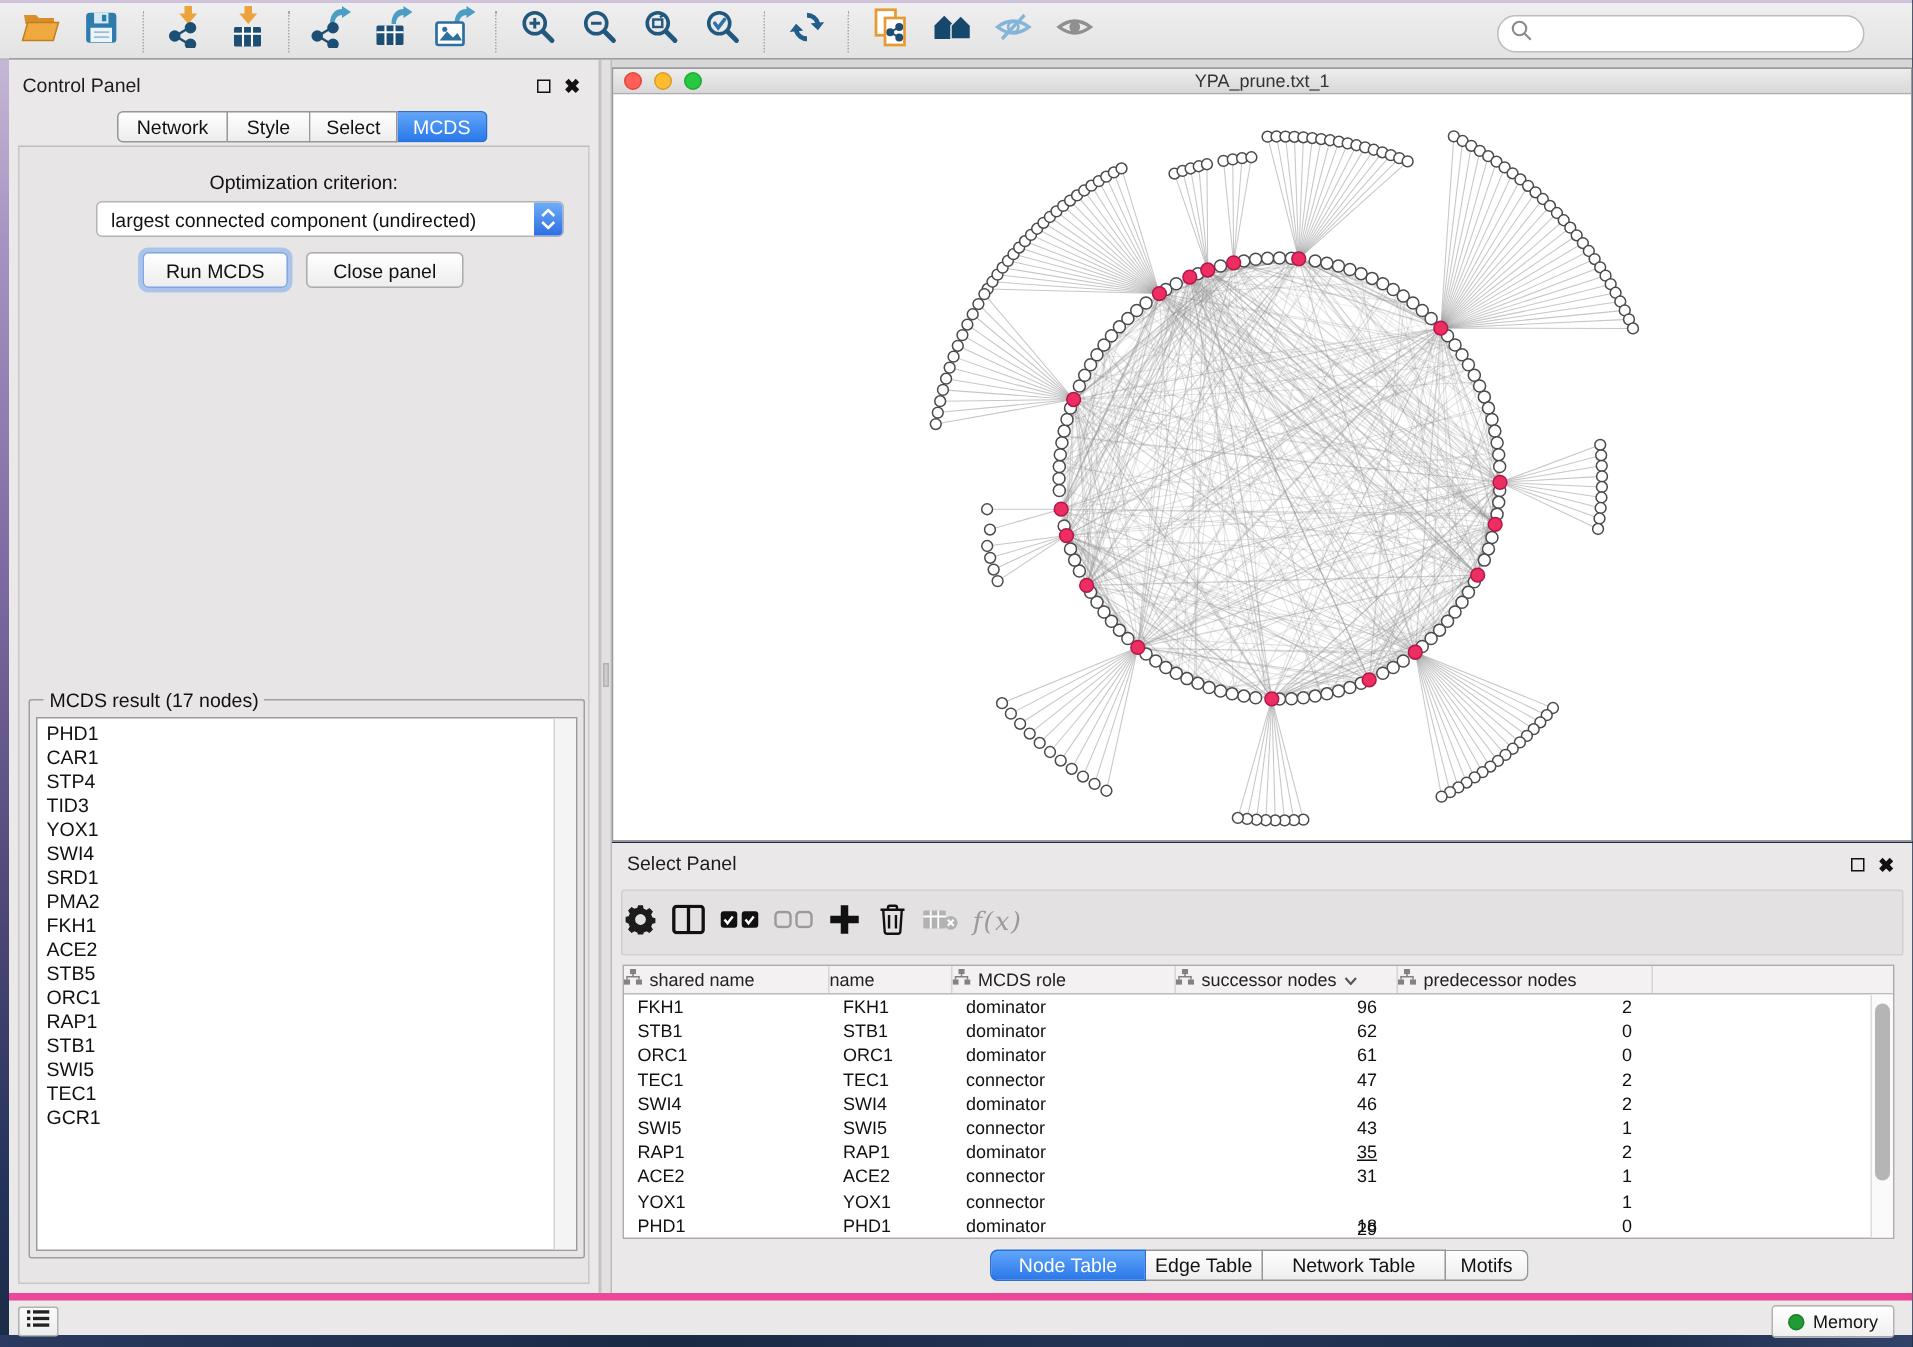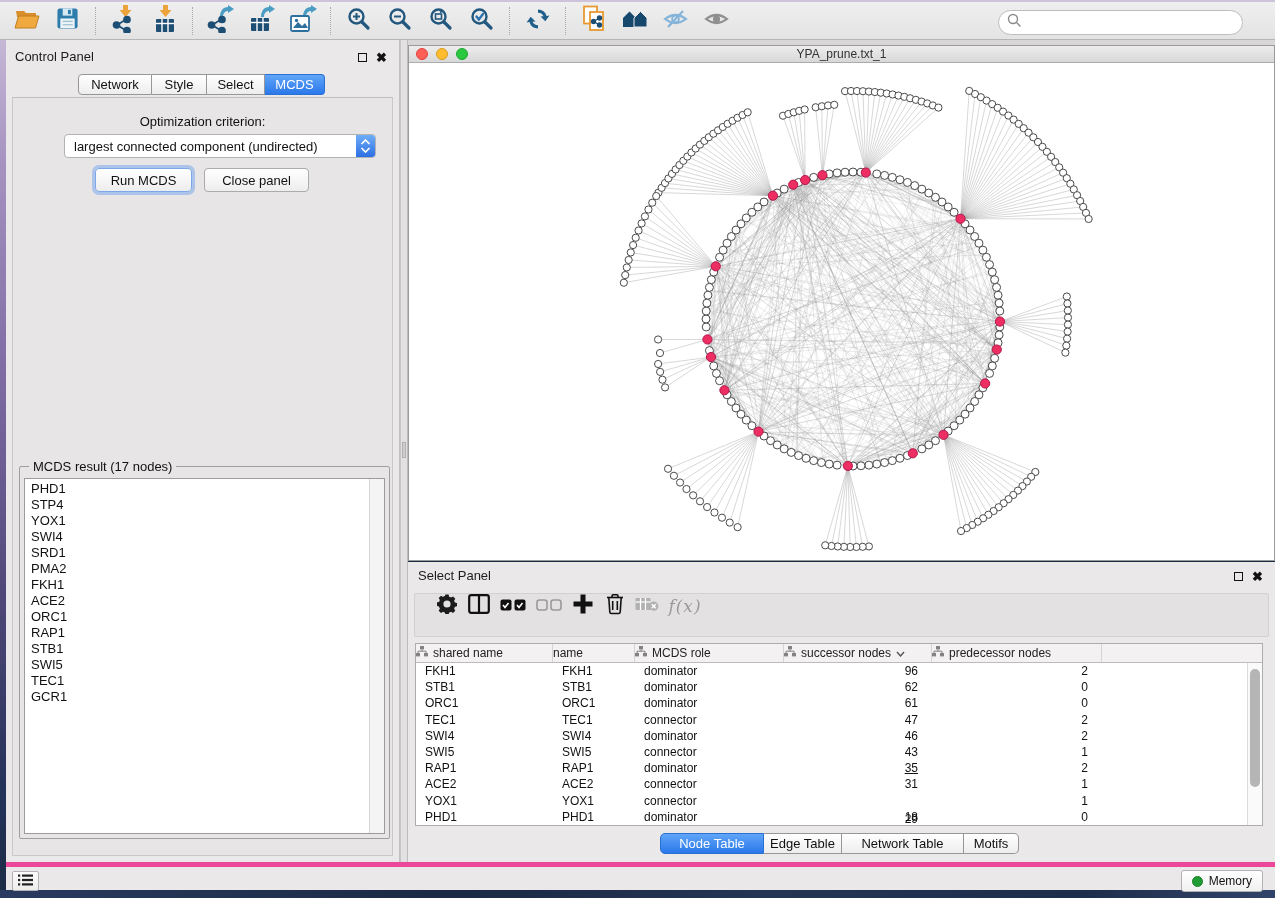--- a/index.html
+++ b/index.html
@@ -355,6 +355,7 @@
       <div class="listbox">
         <div class="items" id="mcds-items">
             <div>PHD1</div>
+            <div>CAR1</div>
             <div>STP4</div>
             <div>YOX1</div>
             <div>SWI4</div>

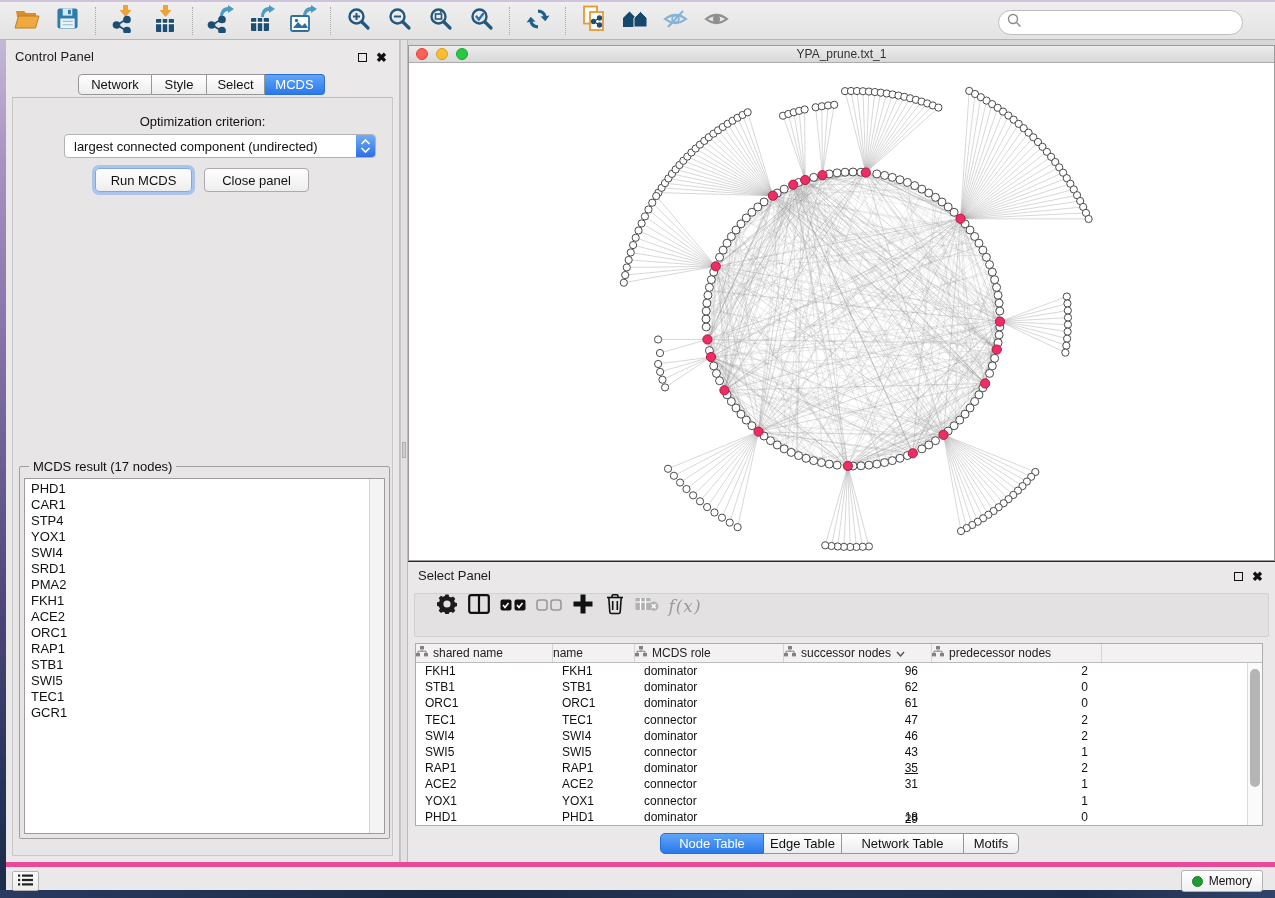--- a/index.html
+++ b/index.html
@@ -357,6 +357,7 @@
             <div>PHD1</div>
             <div>CAR1</div>
             <div>STP4</div>
+            <div>TID3</div>
             <div>YOX1</div>
             <div>SWI4</div>
             <div>SRD1</div>

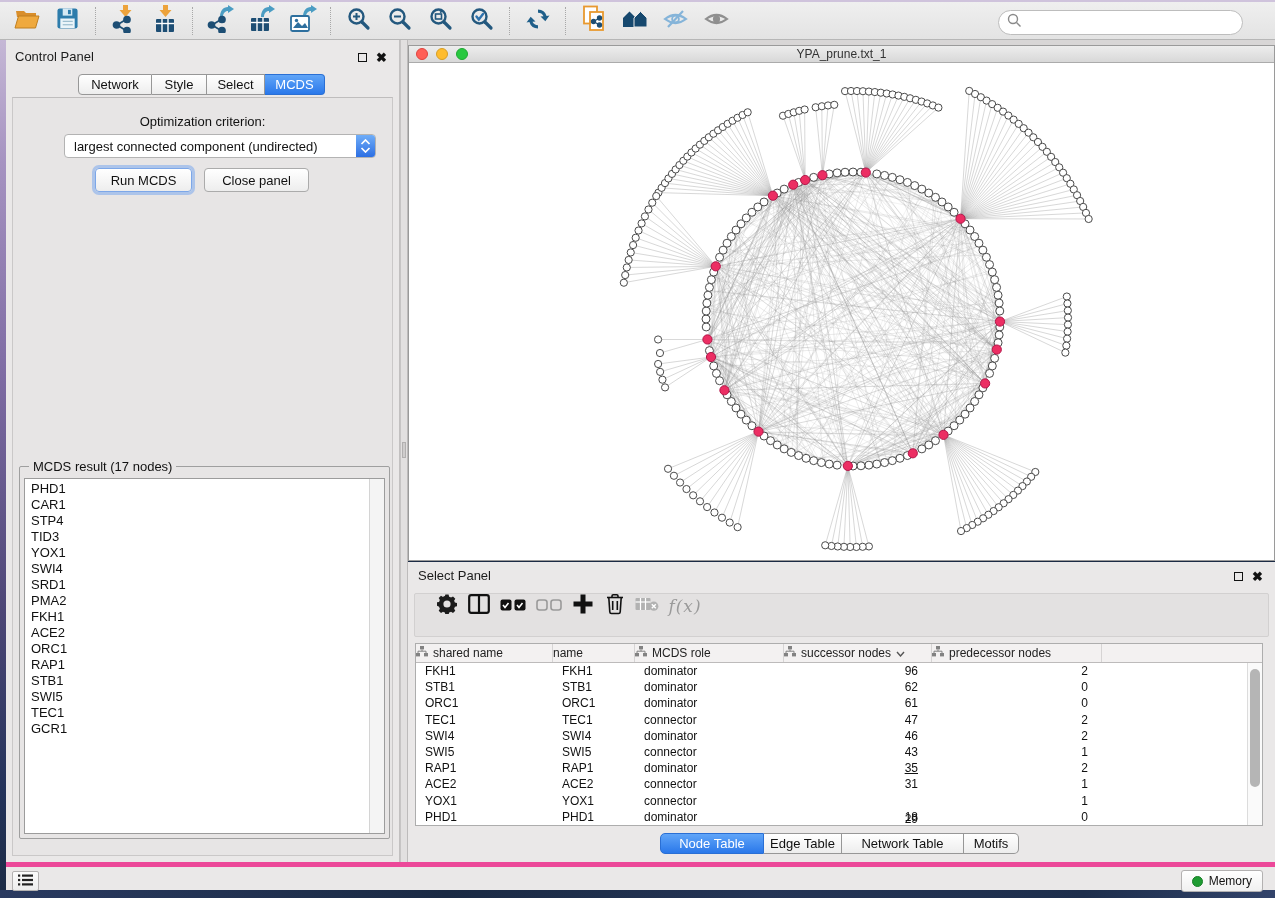--- a/index.html
+++ b/index.html
@@ -80,7 +80,7 @@
   
   .table-panel{position:absolute;left:408px;top:562px;width:867px;height:300px;background:#eae8e8}
   .tp-toolbar{position:absolute;left:6px;top:31px;width:855px;height:44px;background:#e3e1e1;
-    border:1px solid #d2d0d0;border-radius:2px;display:flex;align-items:flex-start;gap:8px;padding-left:20px}
+    border:1px solid #d2d0d0;border-radius:2px;display:flex;align-items:center;gap:8px;padding-left:0}
   .tp-ic{display:flex;align-items:center;justify-content:center;width:24px;height:24px}
   .fx{font:italic 17px "DejaVu Serif",serif;color:#9a9a9a;letter-spacing:1px}
 

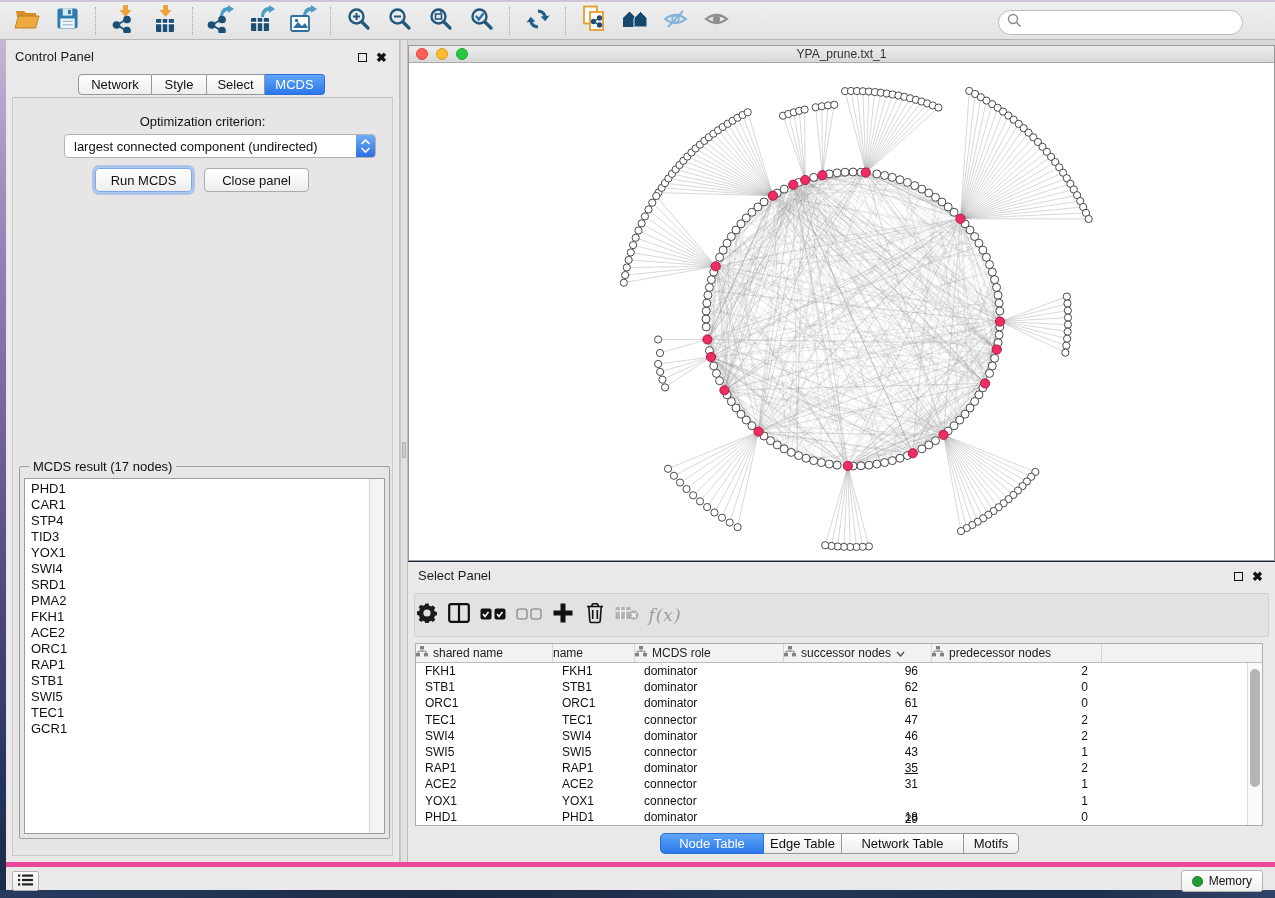--- a/index.html
+++ b/index.html
@@ -364,6 +364,7 @@
             <div>PMA2</div>
             <div>FKH1</div>
             <div>ACE2</div>
+            <div>STB5</div>
             <div>ORC1</div>
             <div>RAP1</div>
             <div>STB1</div>

